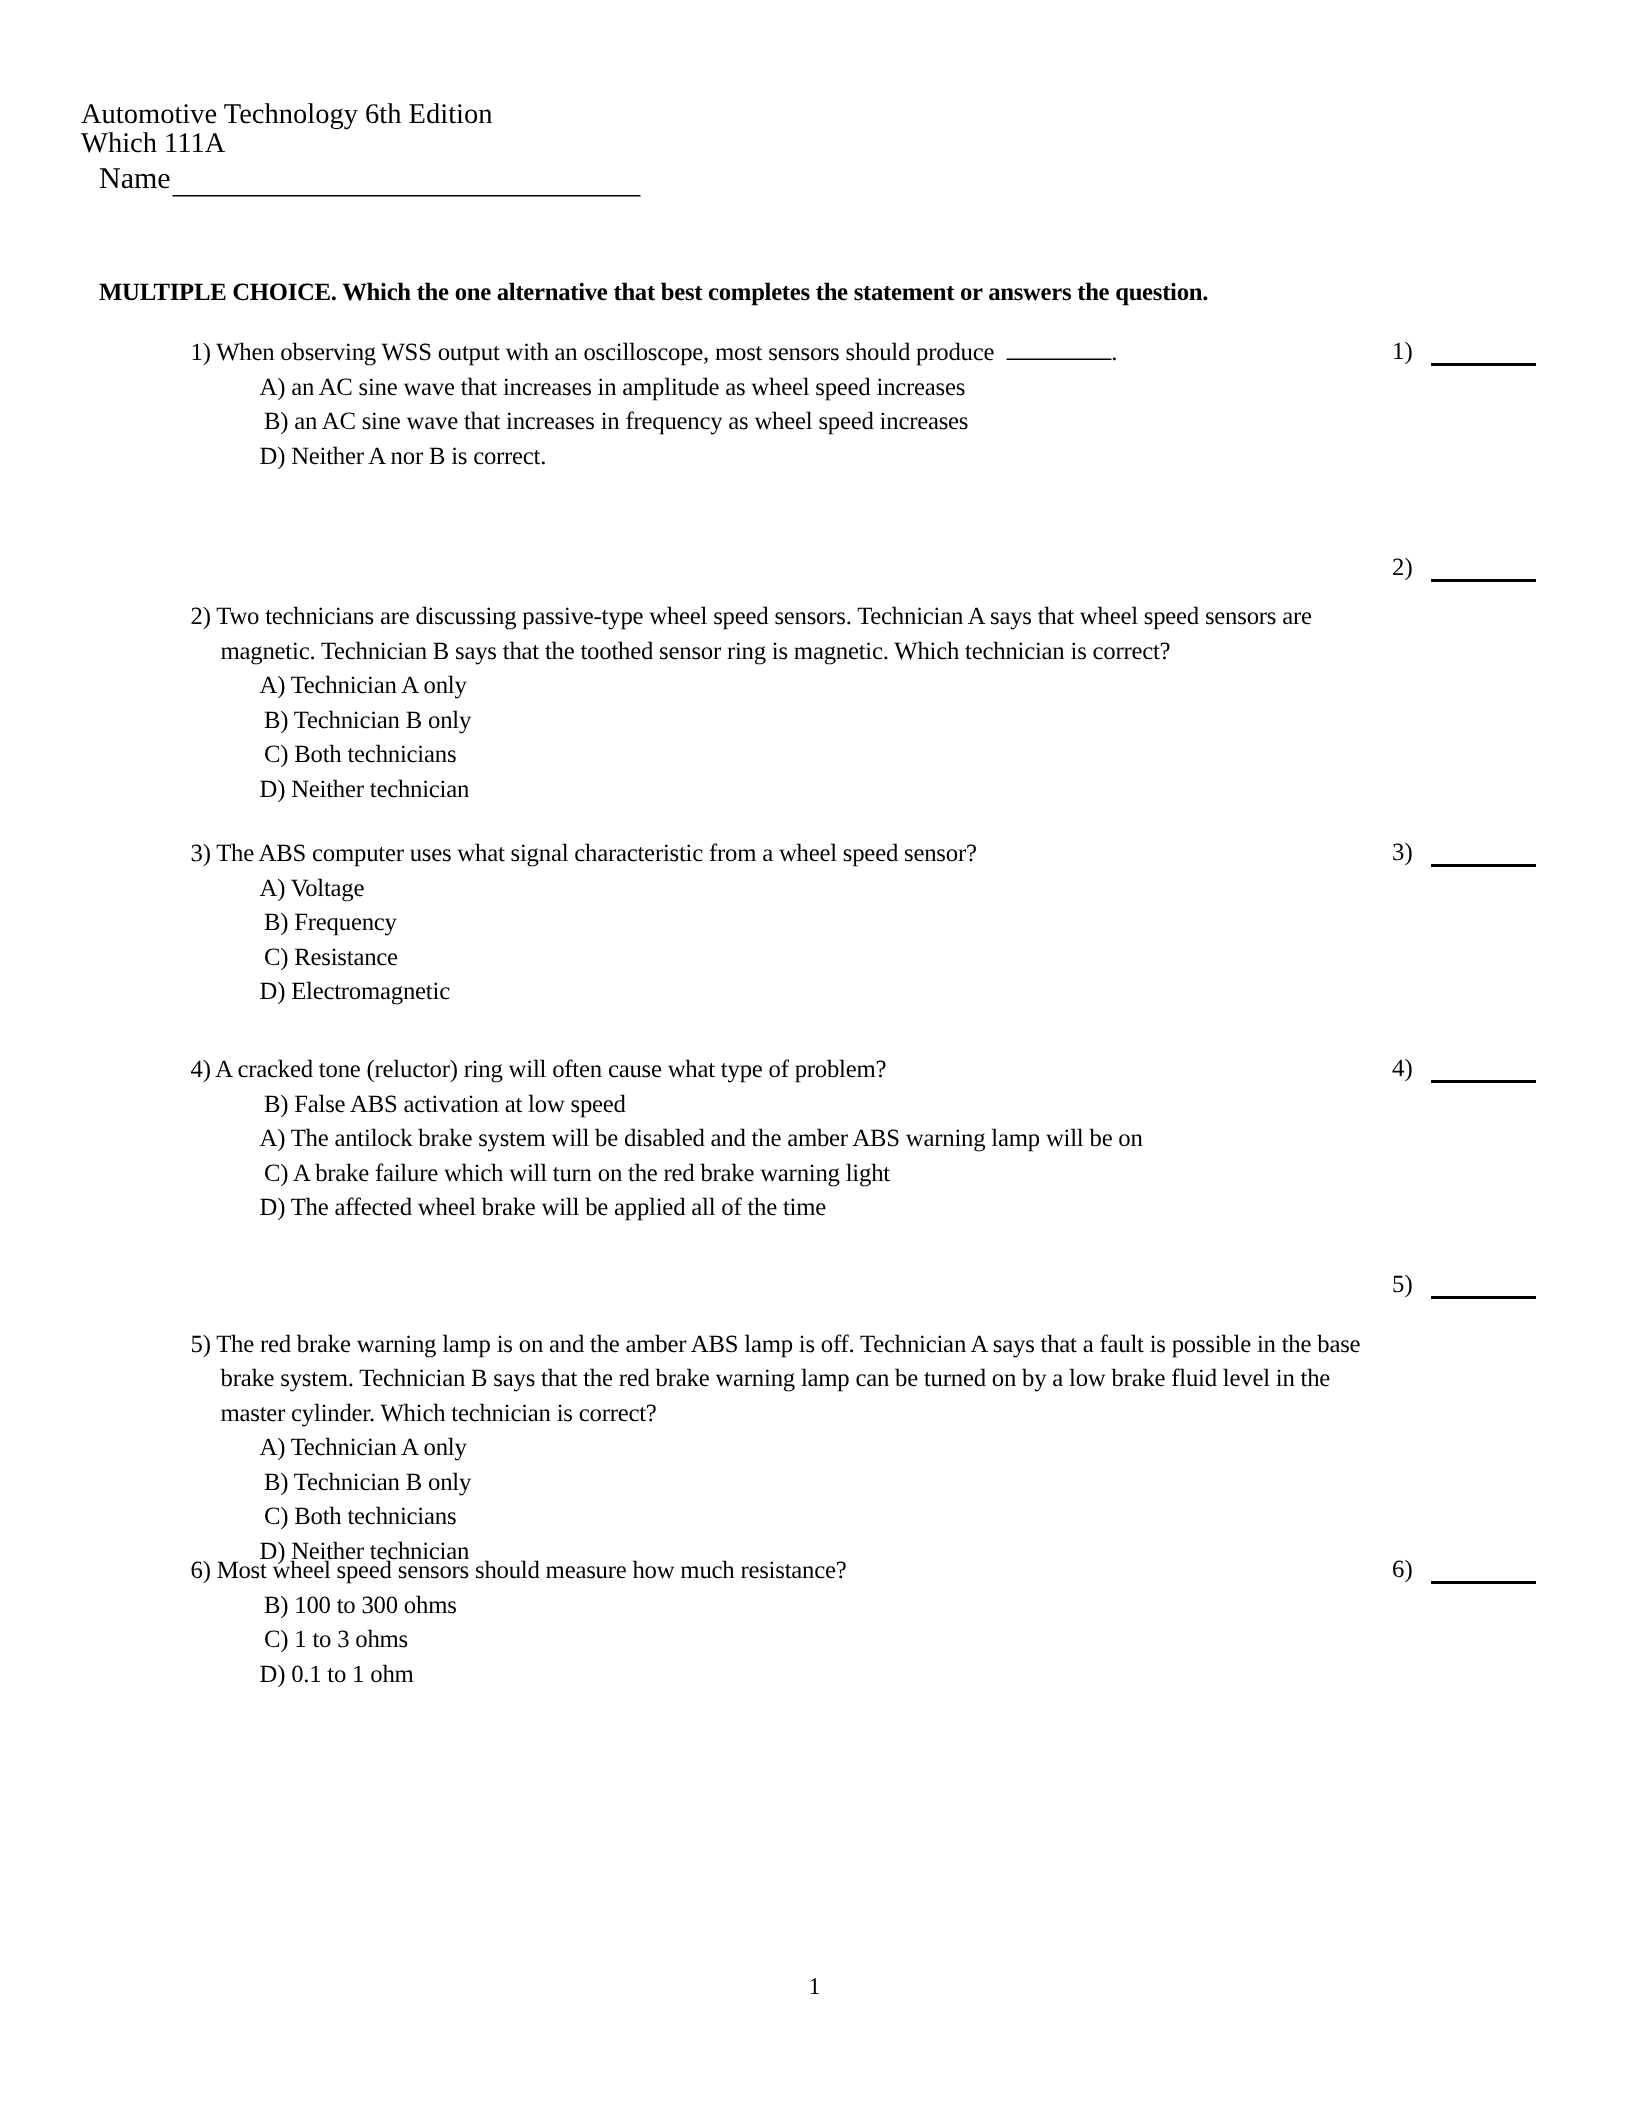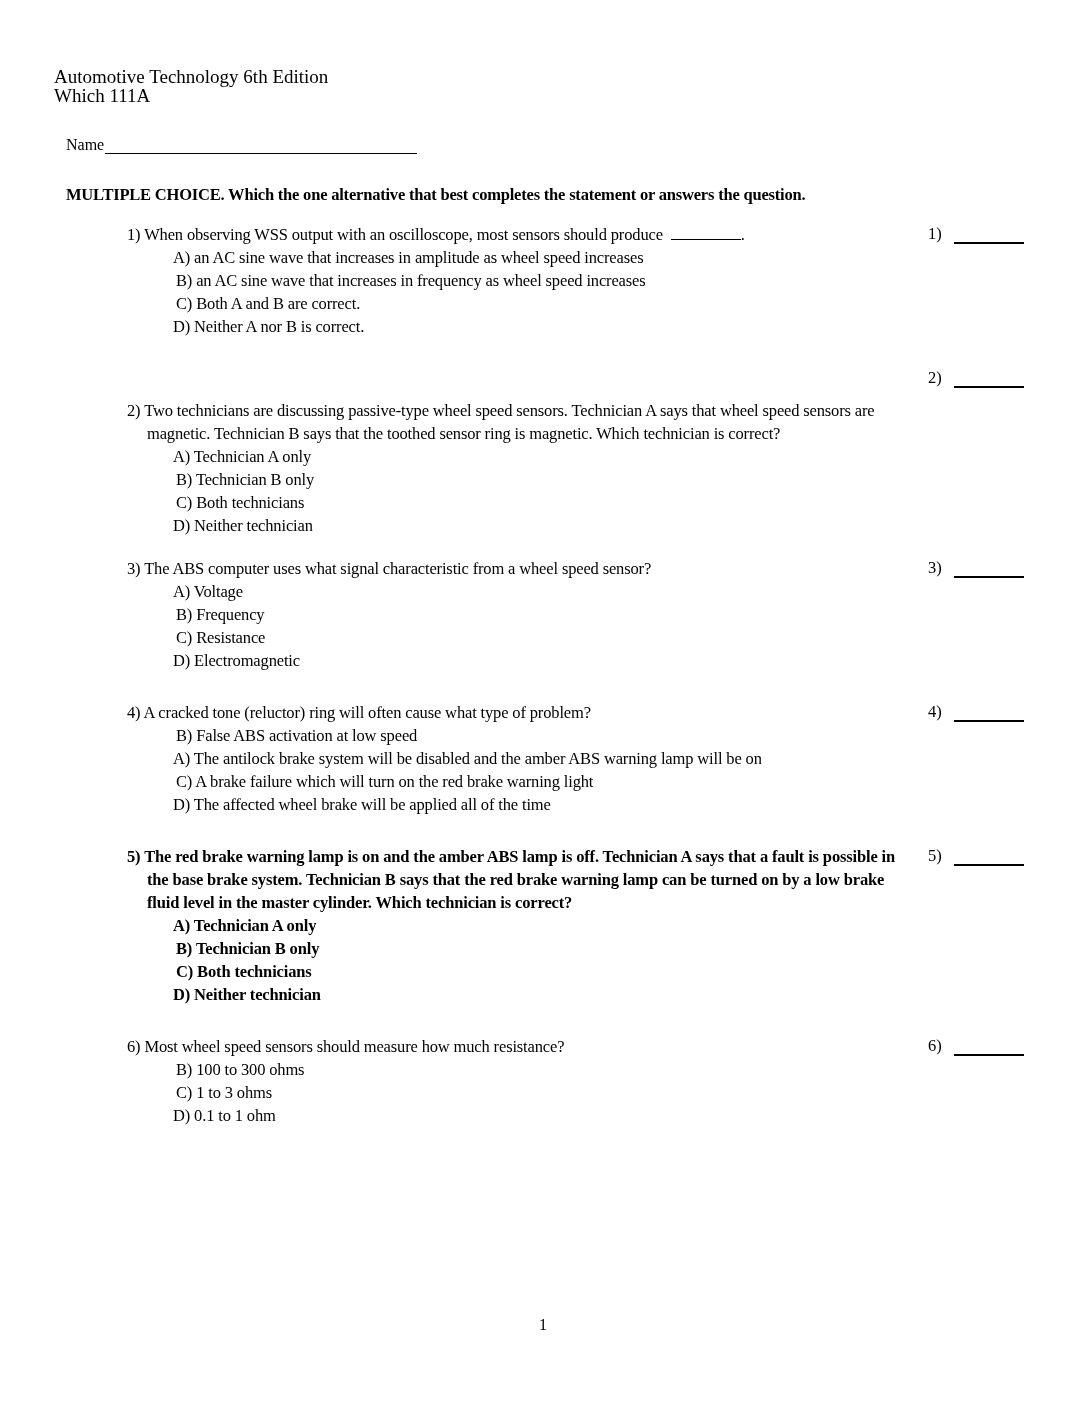--- a/index.html
+++ b/index.html
@@ -10,7 +10,7 @@
     .hdr { position: absolute; left: 54px; font-size: 19px; line-height: 20px; }
     #hdr-title { top: 67px; }
     #hdr-quiz { top: 86px; }
-    #name-row { position: absolute; left: 66px; top: 136px; font-size: 16px; display: flex; align-items: center; }
+    #name-row { position: absolute; left: 66px; top: 108px; font-size: 20px; display: flex; align-items: flex-end; }
     #name-line { display: inline-block; width: 312px; border-bottom: 1px solid #000; height: 17px; margin-left: 1px; }
     #instructions {
       position: absolute; left: 66px; top: 185px; font-size: 16.5px; font-weight: bold;

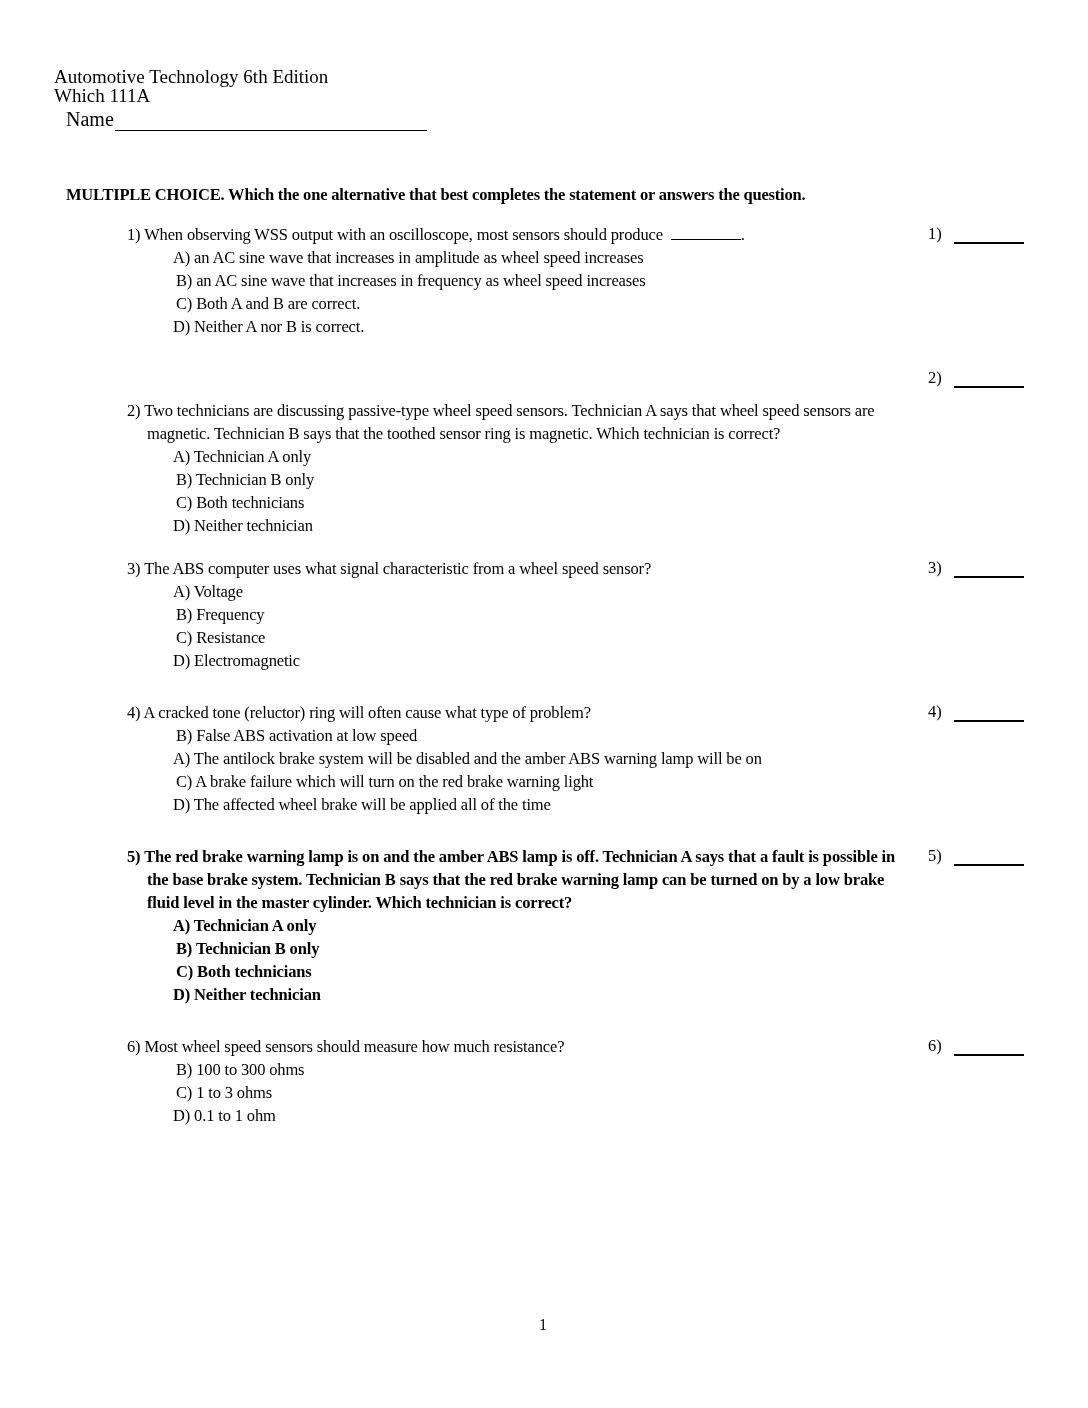--- a/index.html
+++ b/index.html
@@ -45,7 +45,6 @@
   </div>
   <div class="choice a">A) an AC sine wave that increases in amplitude as wheel speed increases</div>
   <div class="choice b">B) an AC sine wave that increases in frequency as wheel speed increases</div>
-  <div class="choice c">C) Both A and B are correct.</div>
   <div class="choice d">D) Neither A nor B is correct.</div>
 </div>
 <div class="answer-slot" style="top:224px;">

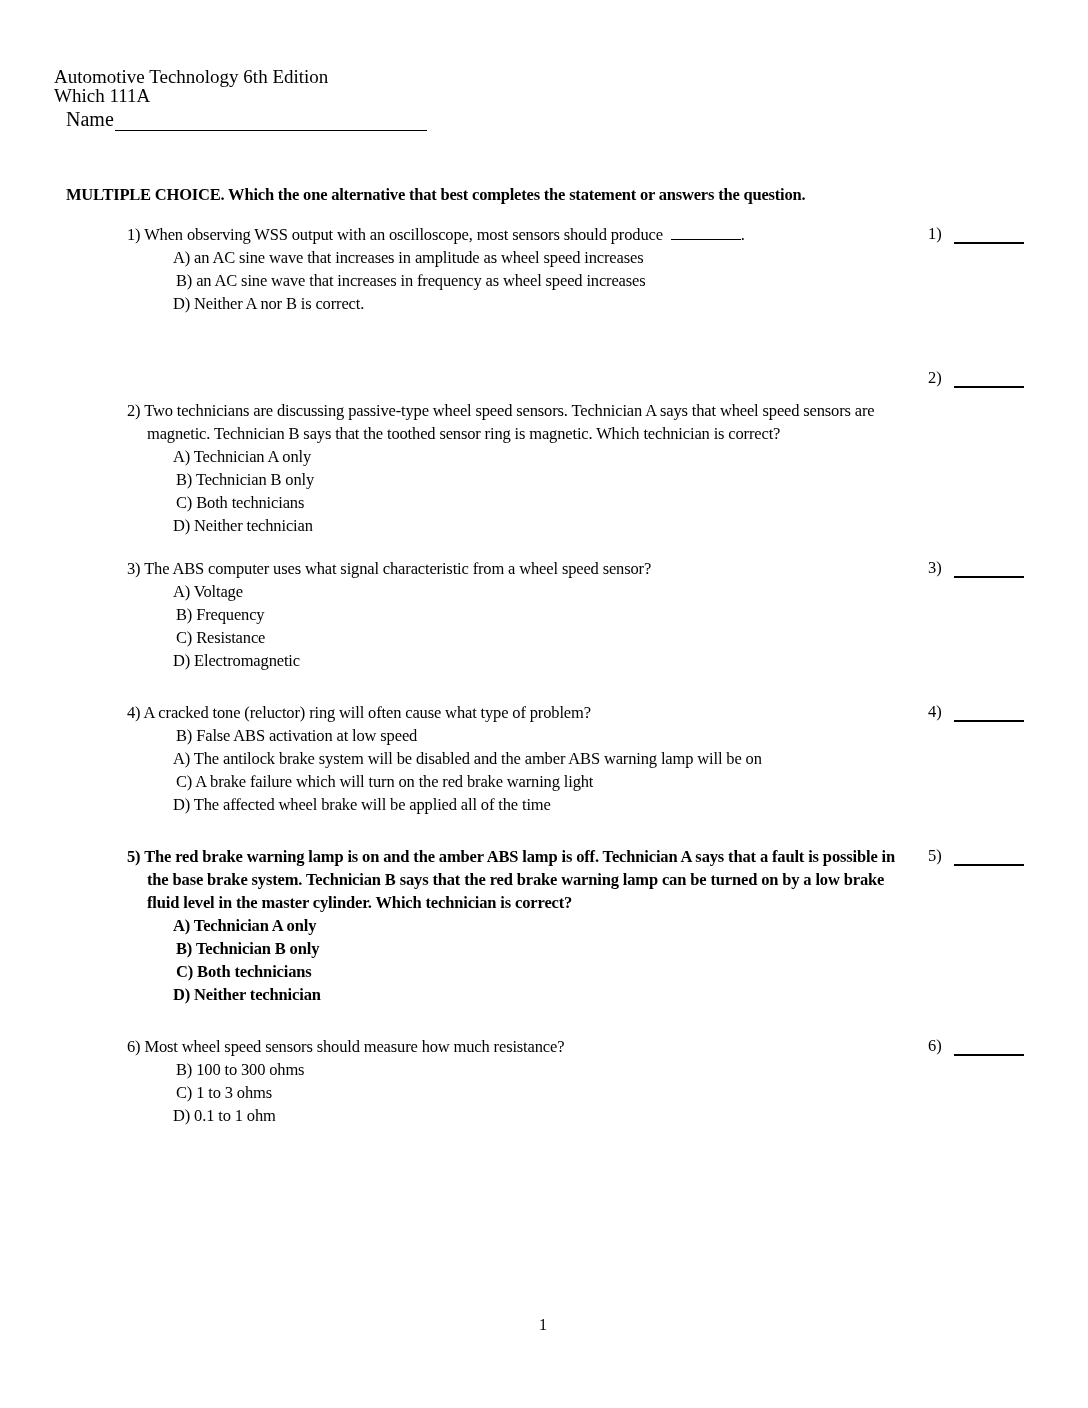--- a/index.html
+++ b/index.html
@@ -97,7 +97,7 @@
   <span class="answer-line"></span>
 </div>
 
-<div class="question" style="top:845px;font-weight:bold;">
+<div class="question" style="top:884px;">
   <div class="q-stem">
     <span>5)</span>
     <span>The red brake warning lamp is on and the amber ABS lamp is off. Technician A says that a fault is possible in the base brake system. Technician B says that the red brake warning lamp can be turned on by a low brake fluid level in the master cylinder. Which technician is correct?</span>

